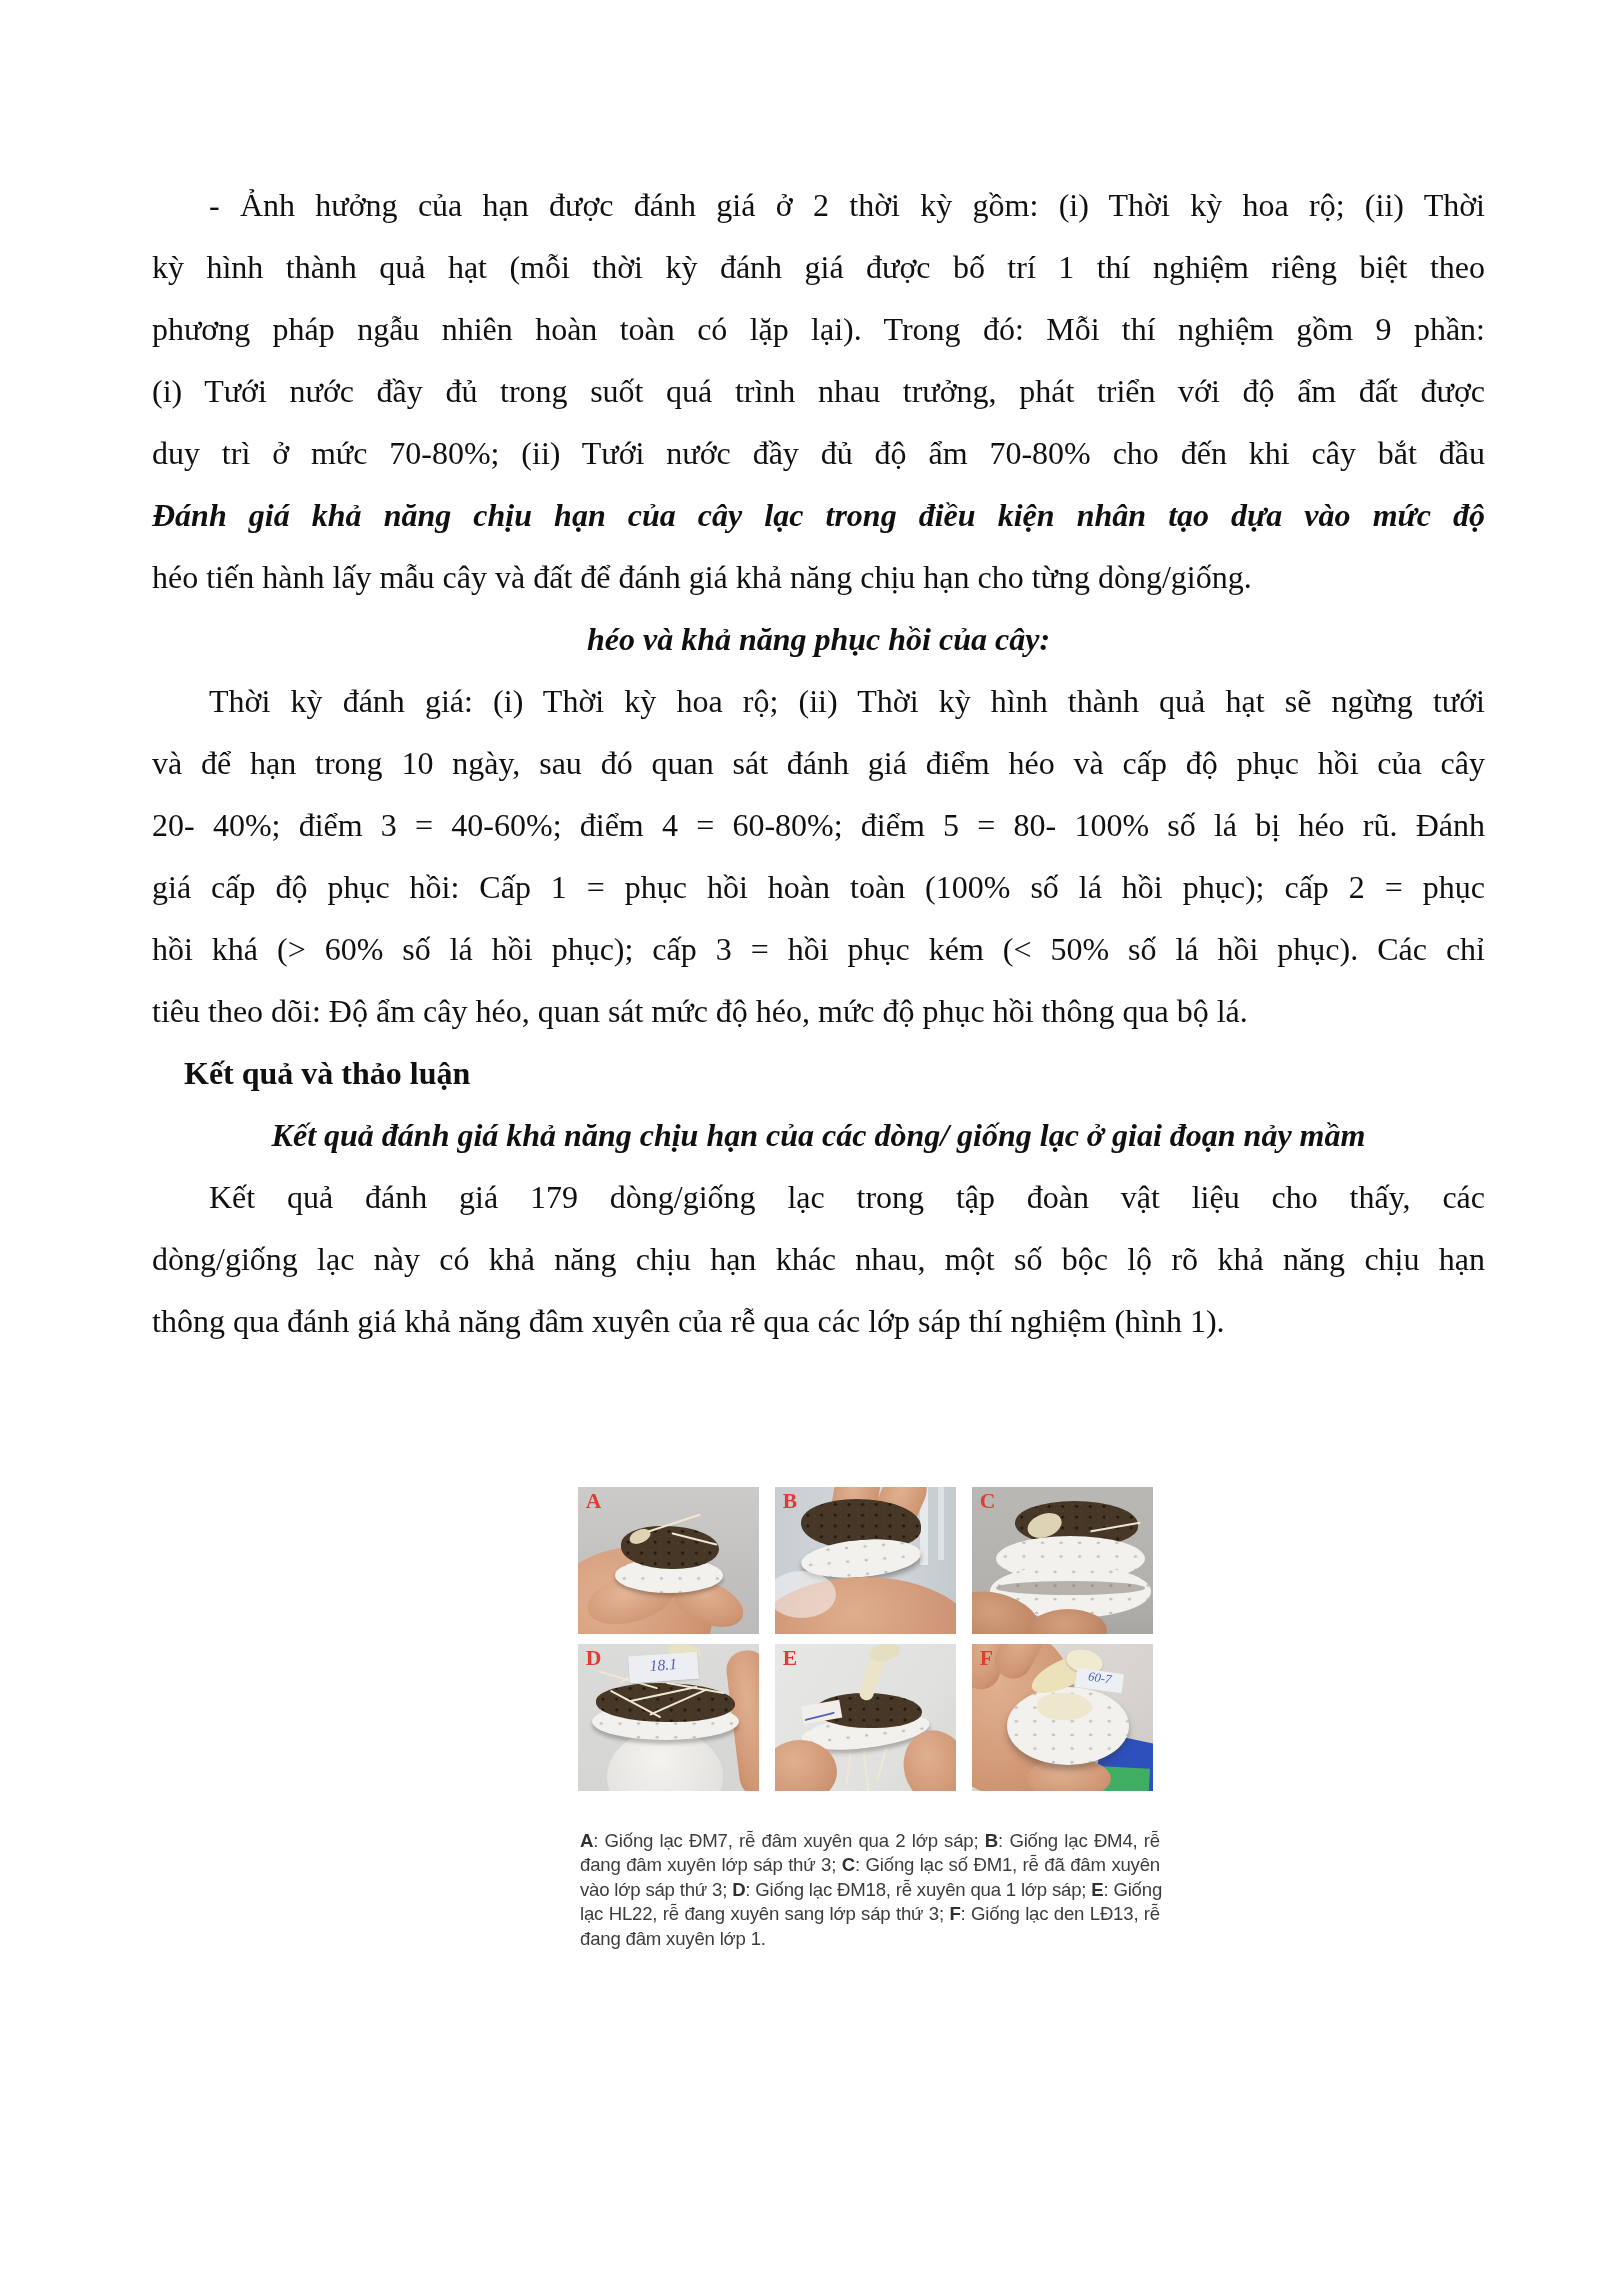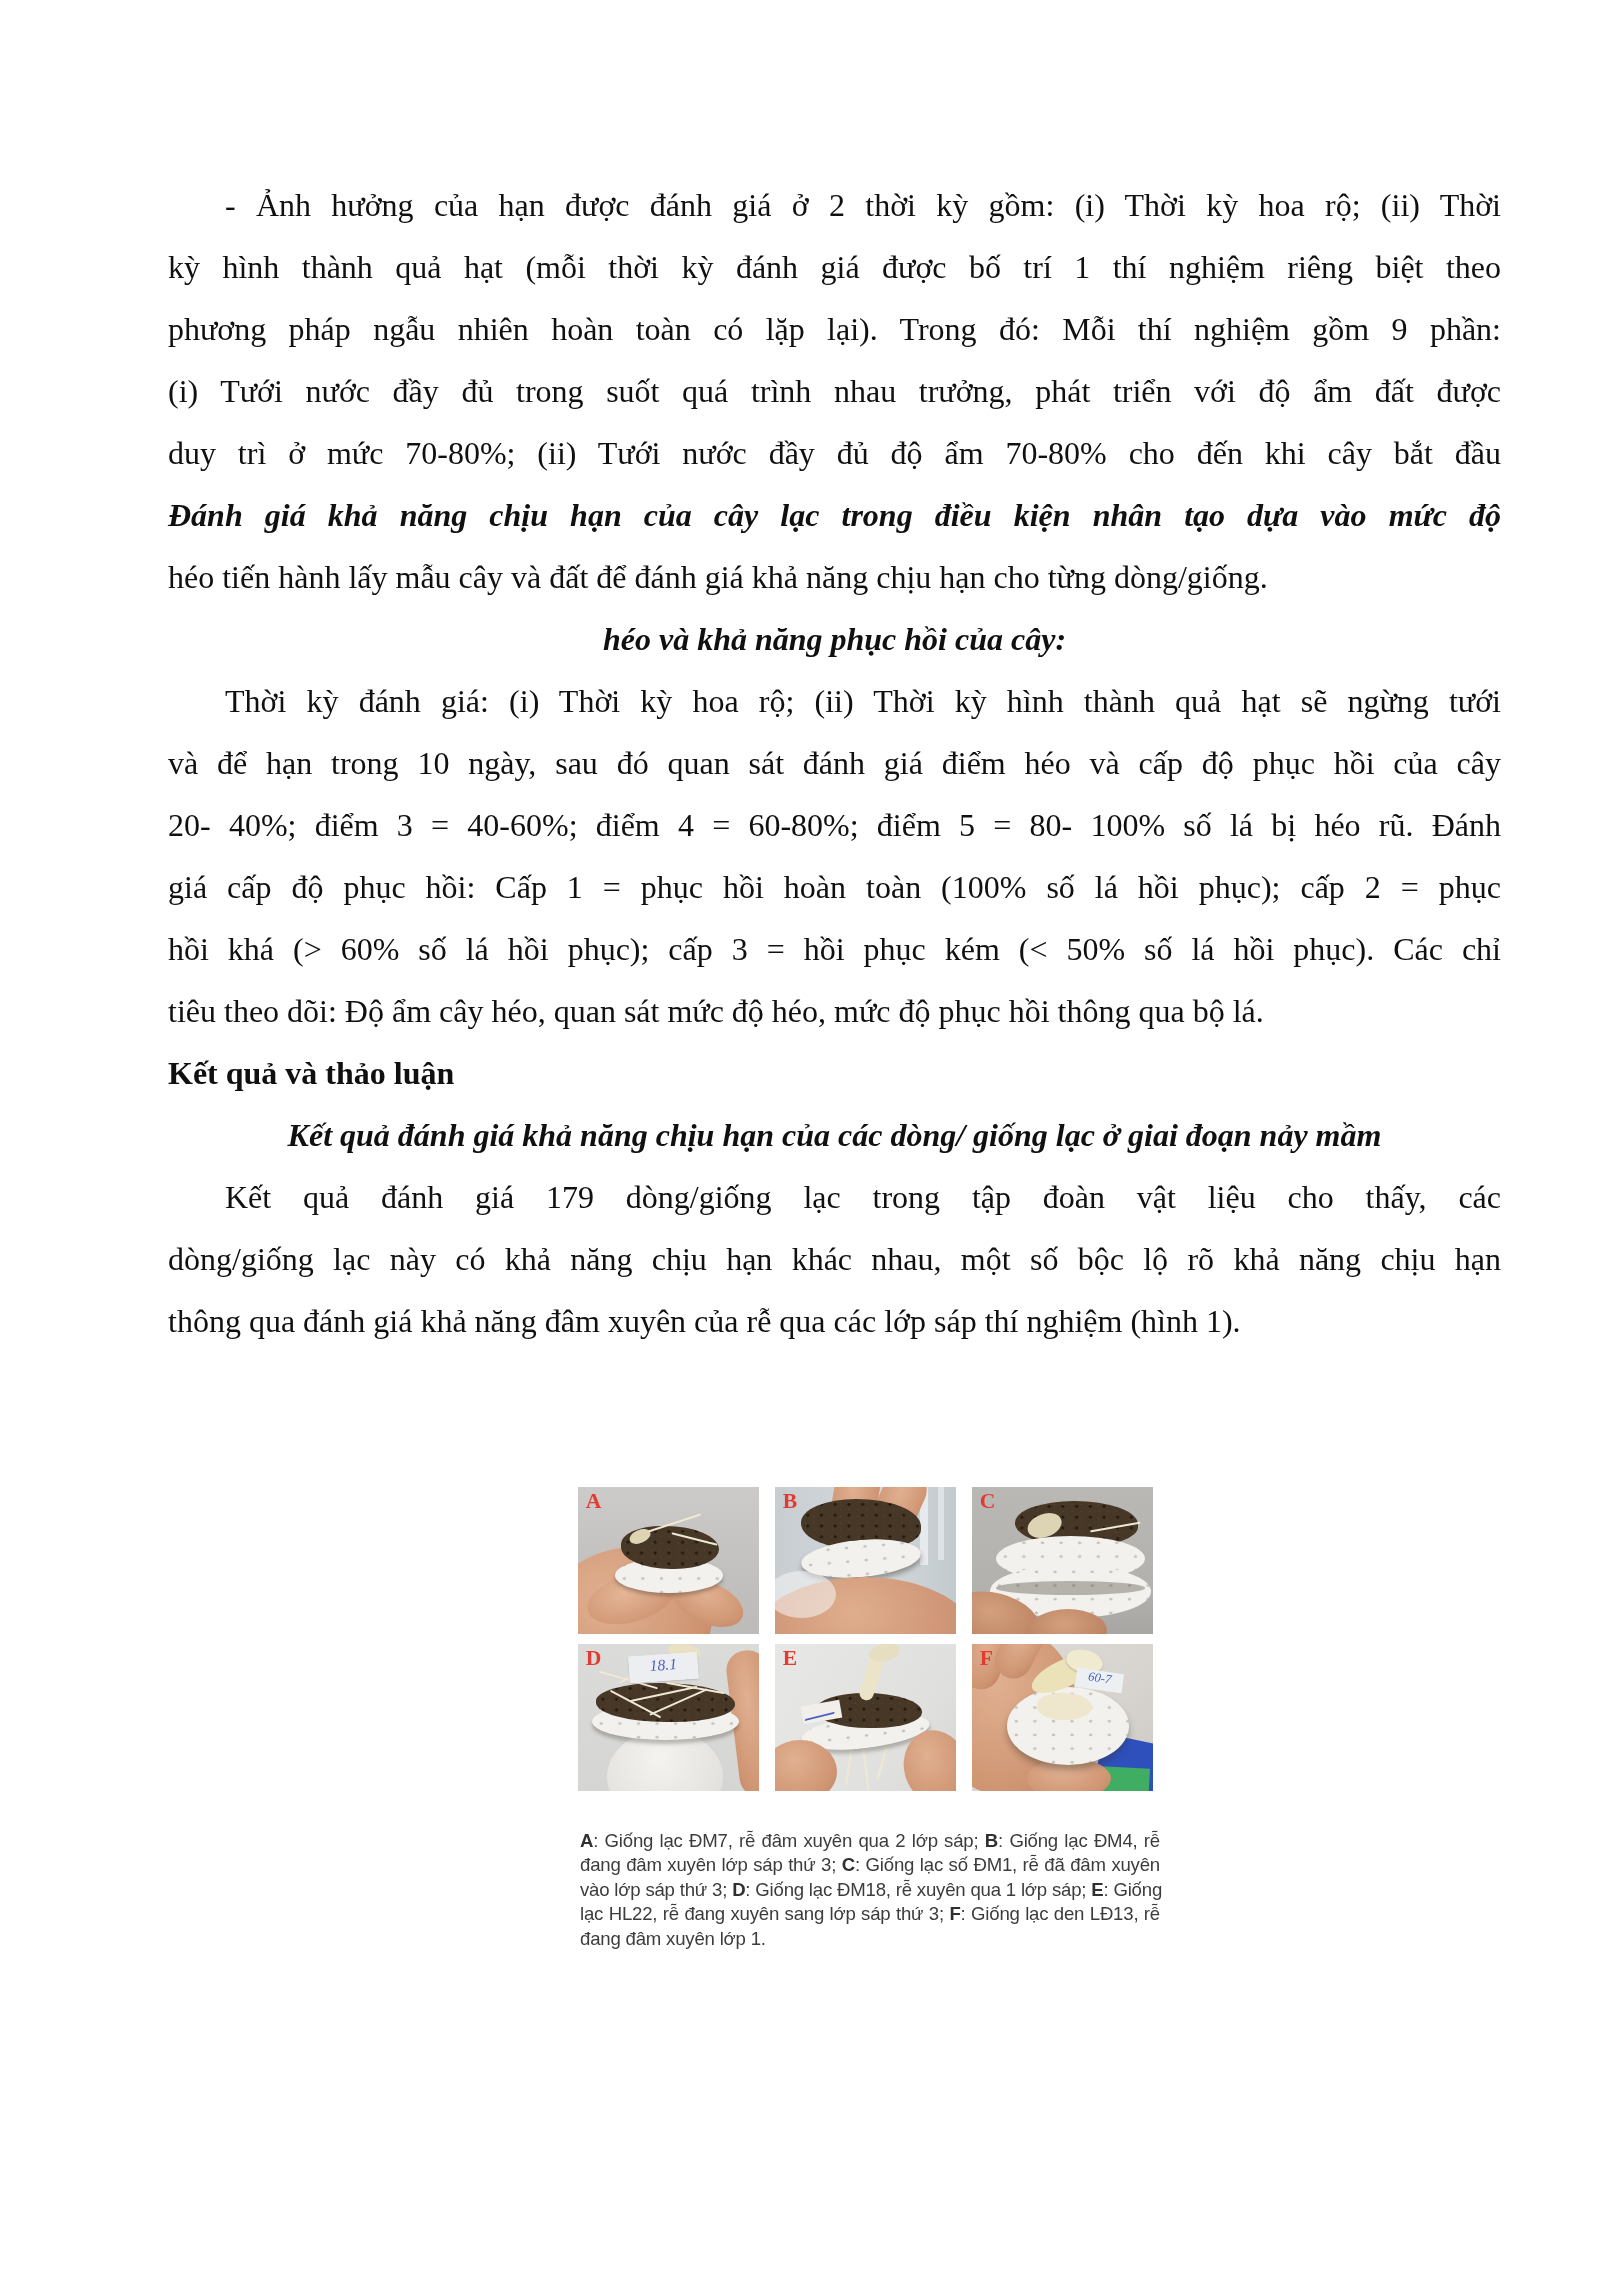--- a/index.html
+++ b/index.html
@@ -9,7 +9,7 @@
   }
   
   #body-lines{
-    position:absolute;left:168px;top:174px;width:1333px;
+    position:absolute;left:152px;top:174px;width:1333px;
   }
   .line{
     height:62px;line-height:62px;font-size:32px;

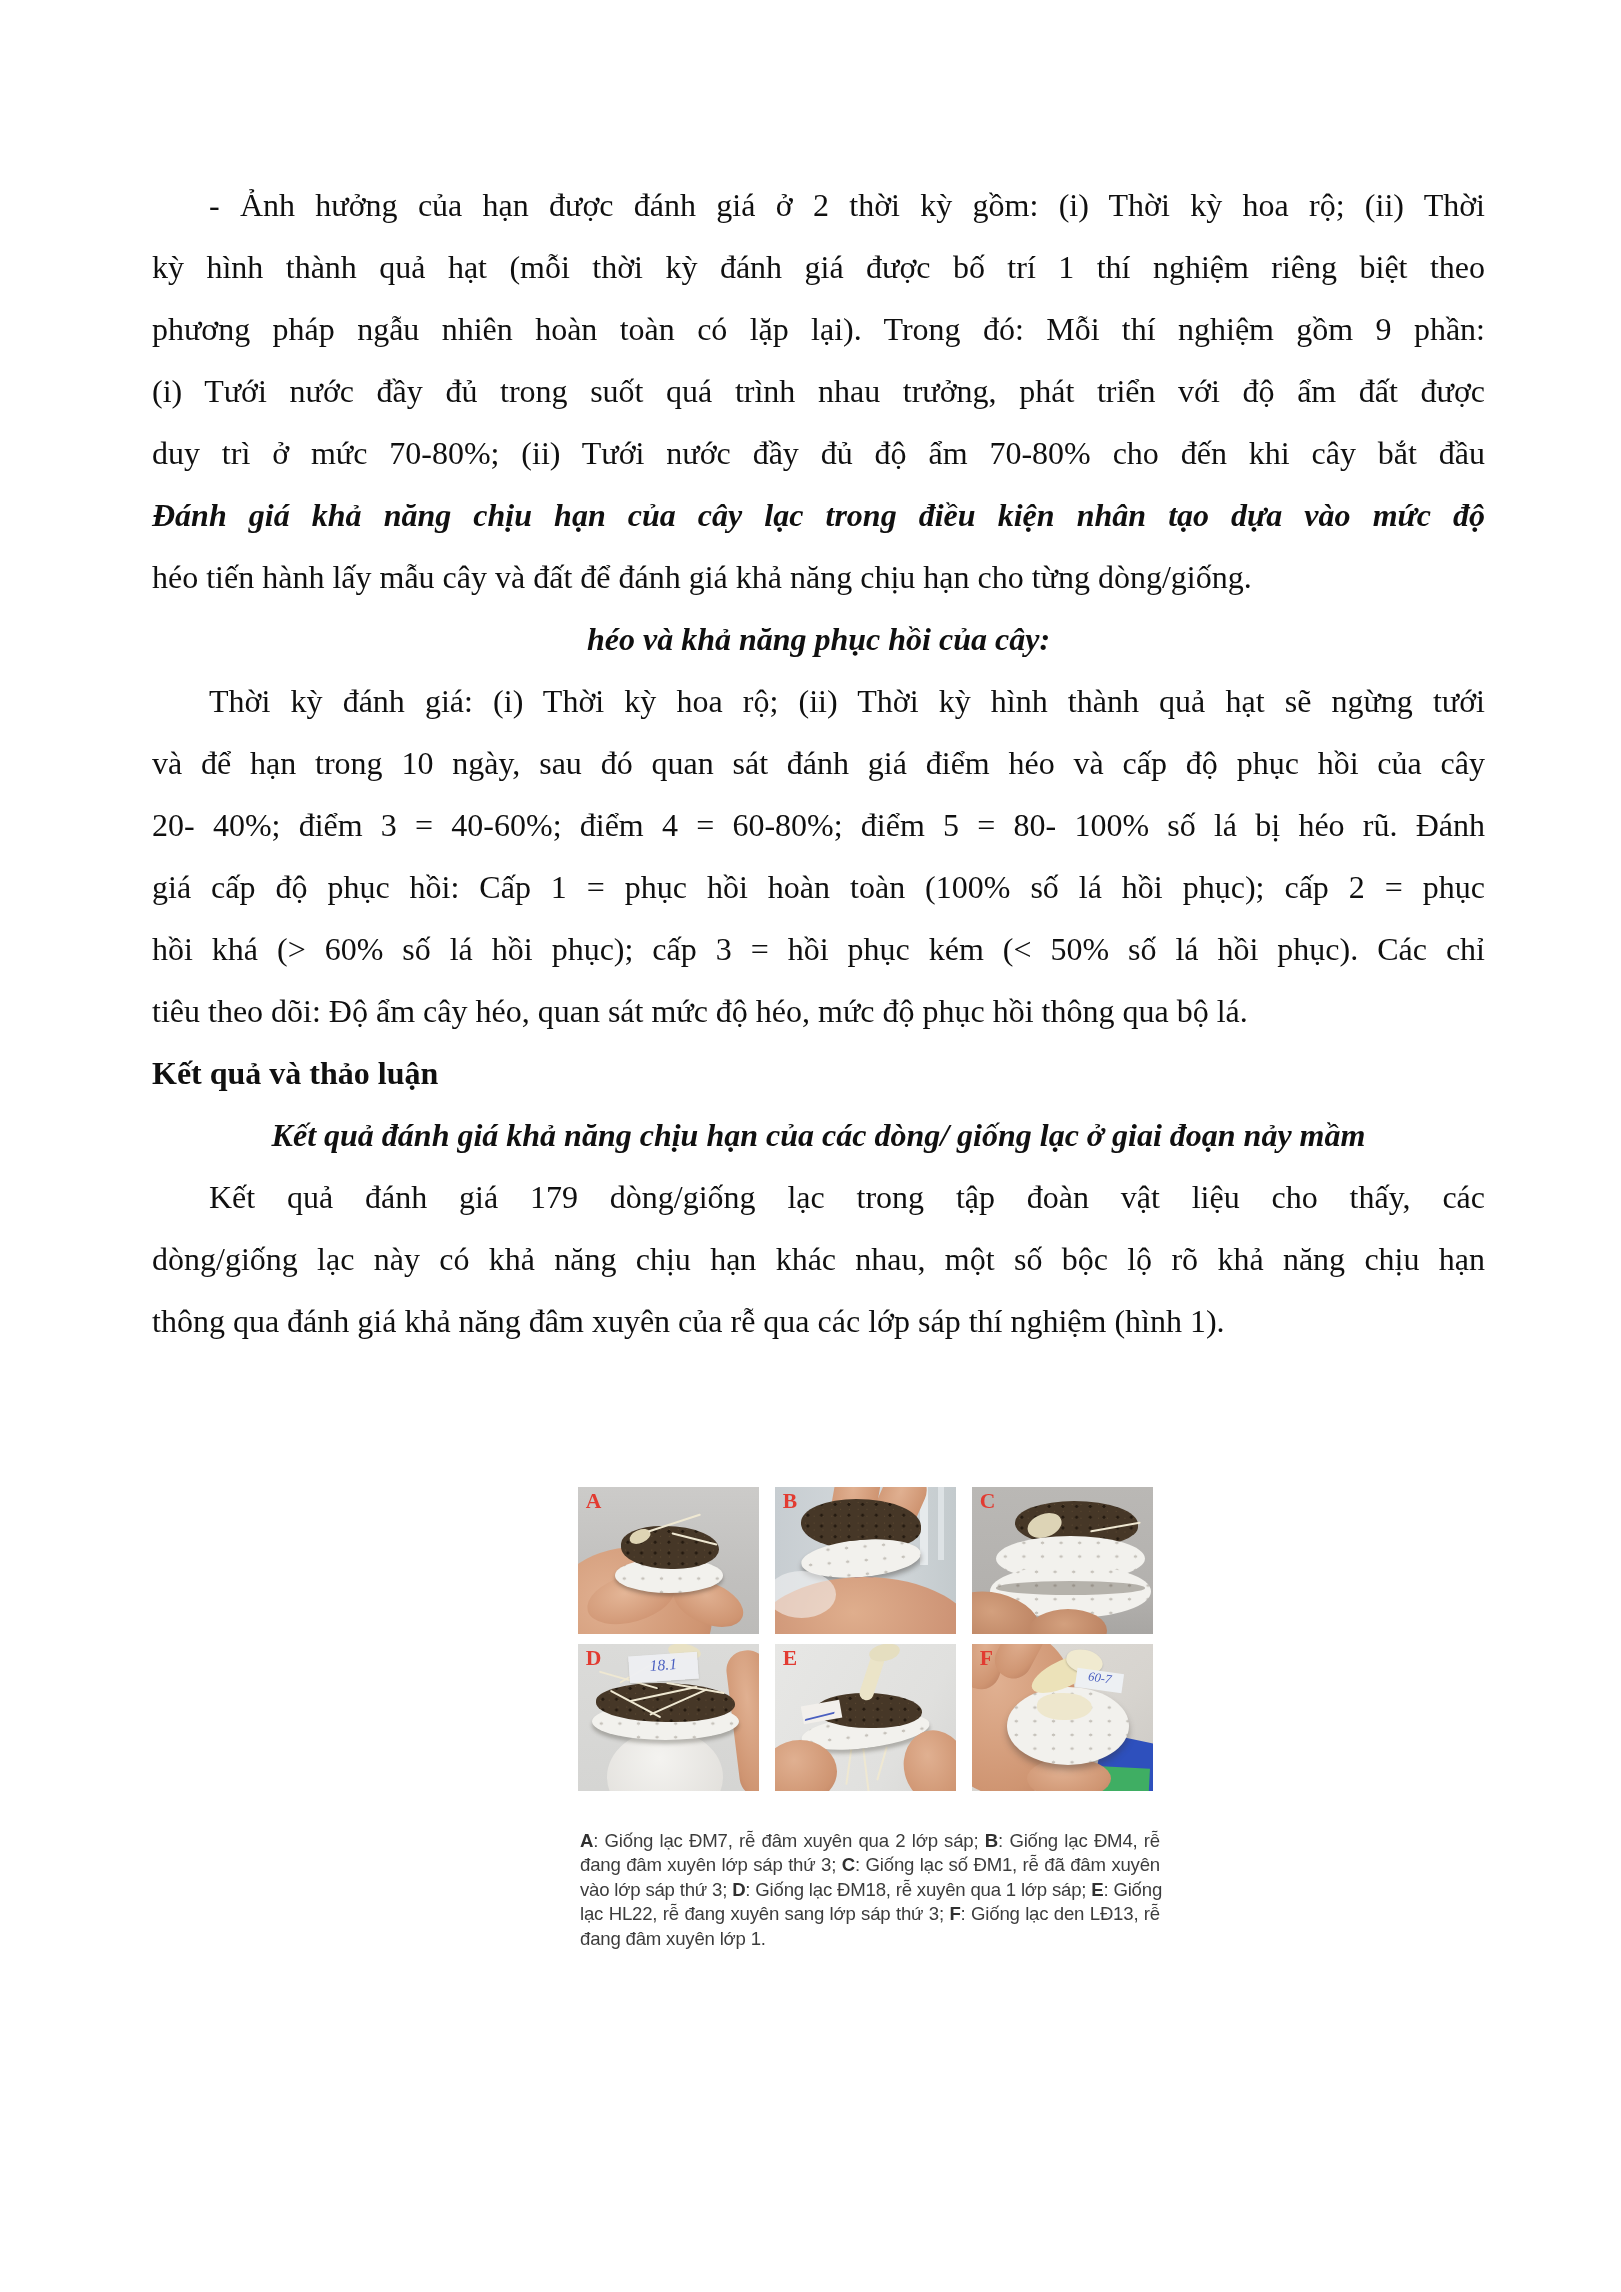--- a/index.html
+++ b/index.html
@@ -18,7 +18,7 @@
   .line.just{text-align:justify;text-align-last:justify;text-justify:inter-word;}
   .line.ind{text-indent:57px;}
   .line.bi{font-weight:bold;font-style:italic;text-align:center;}
-  .line.b{font-weight:bold;}
+  .line.b{font-weight:bold;margin-left:32px;}
   
   .figure{position:absolute;left:578px;top:1487px;width:582px;height:568px;}
   .ph{position:absolute;width:181px;height:147px;overflow:hidden;background:#c8c7c5;}

